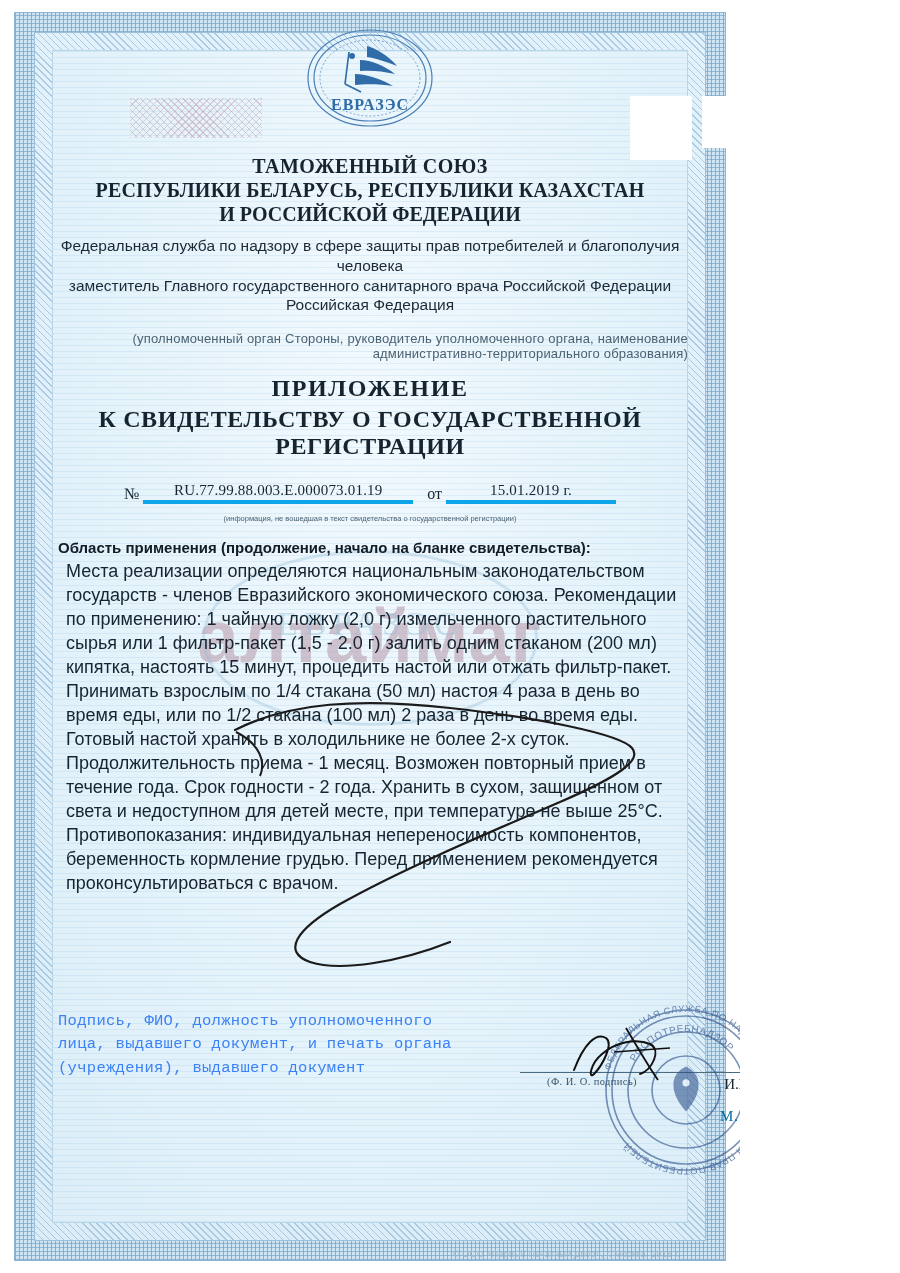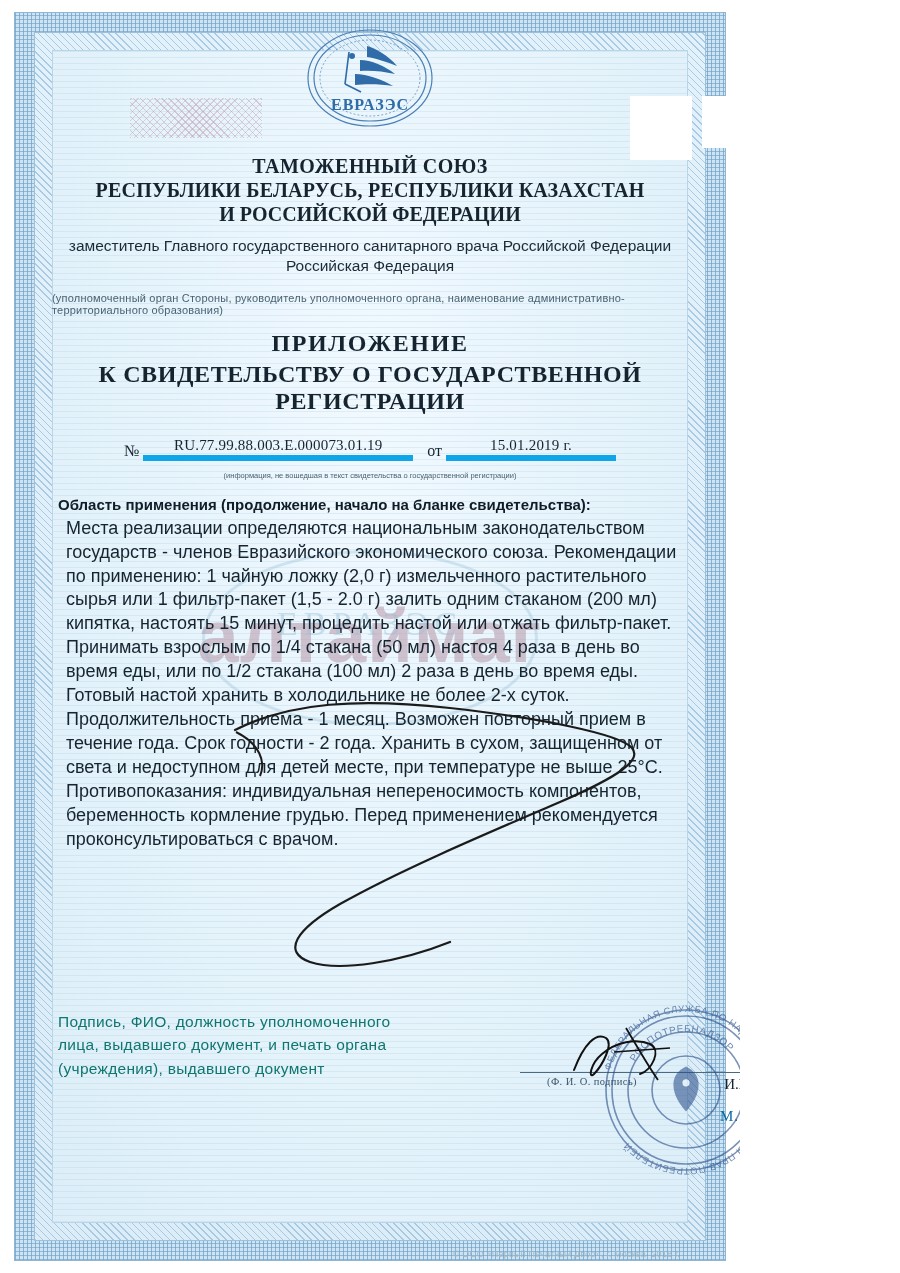--- a/index.html
+++ b/index.html
@@ -353,6 +353,7 @@
     </div>
 
     <div class="org-block">
+      <div>Федеральная служба по надзору в сфере защиты прав потребителей и благополучия человека</div>
       <div>заместитель Главного государственного санитарного врача Российской Федерации</div>
       <div>Российская Федерация</div>
     </div>

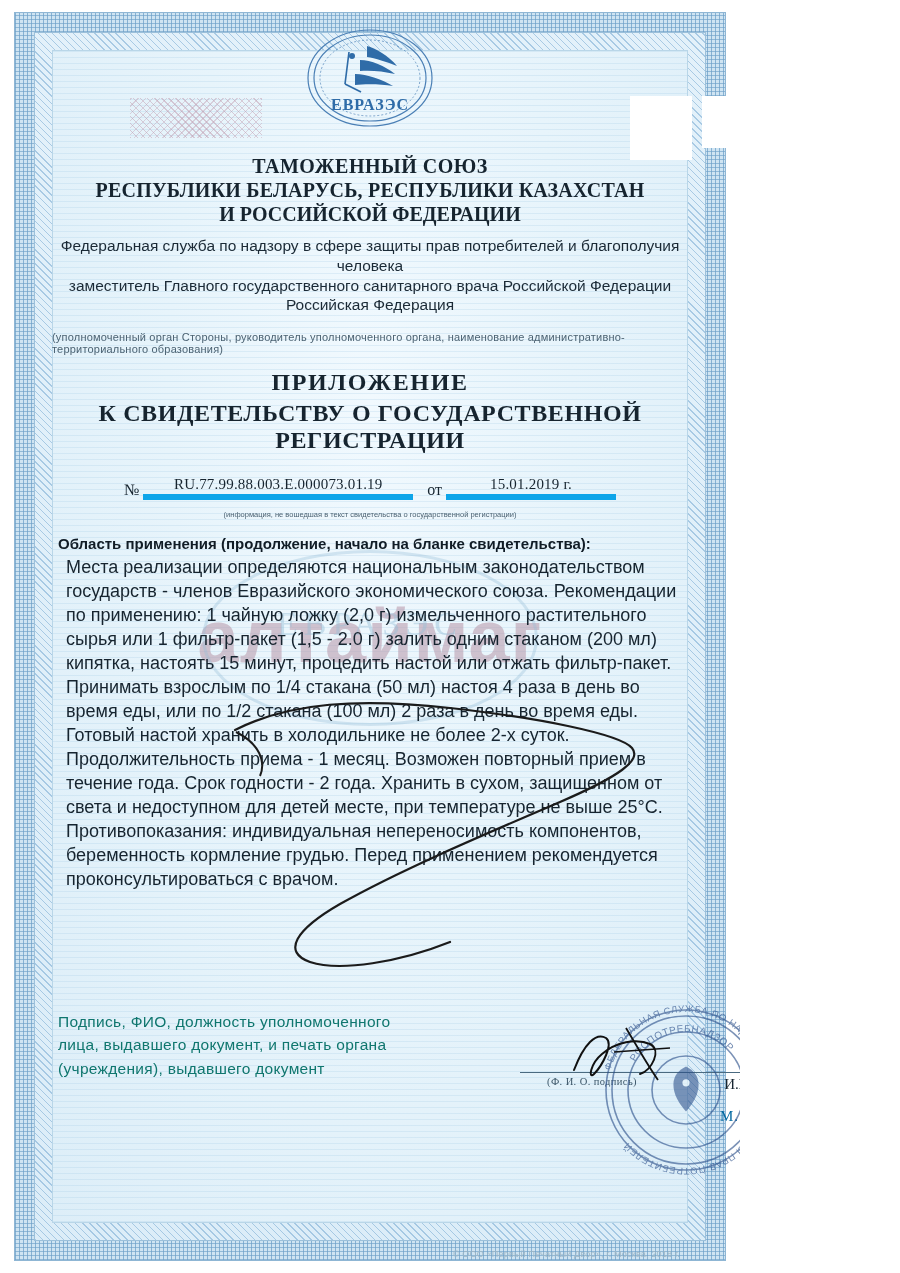--- a/index.html
+++ b/index.html
@@ -131,8 +131,8 @@
     color: #1b2a36;
   }
   .fineprint {
-    text-align: left;
-    font-size: 11px;
+    text-align: right;
+    font-size: 13px;
     color: #4b6272;
     margin-top: 16px;
     letter-spacing: .2px;

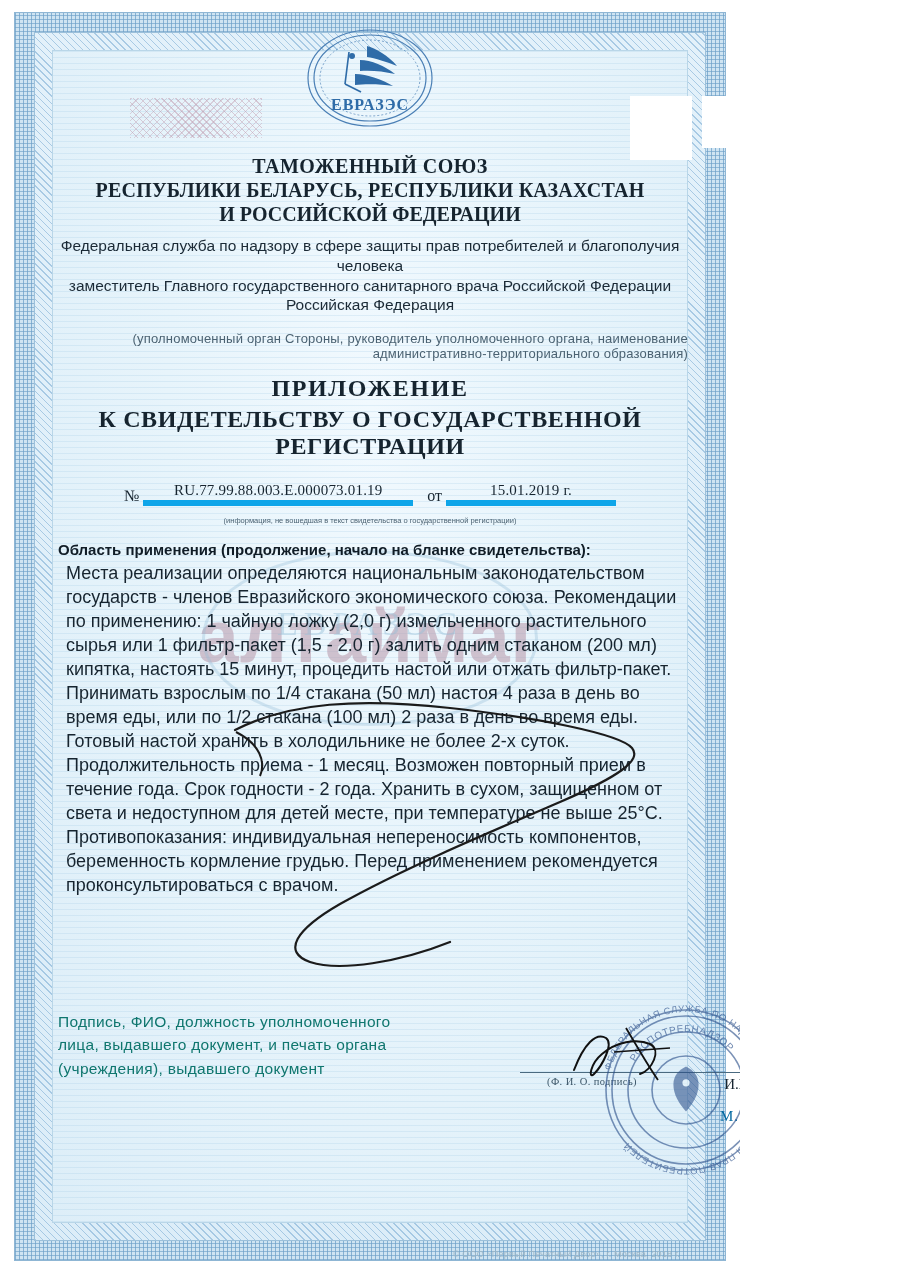--- a/index.html
+++ b/index.html
@@ -168,7 +168,7 @@
   }
   .numline .lbl { padding: 0 4px 1px 0; }
   .numline .fill {
-    border-bottom: 6px solid #0ea5e9;
+    border-bottom: 4px solid #0ea5e9;
     padding: 0 10px 1px 10px;
     min-width: 250px;
     text-align: center;

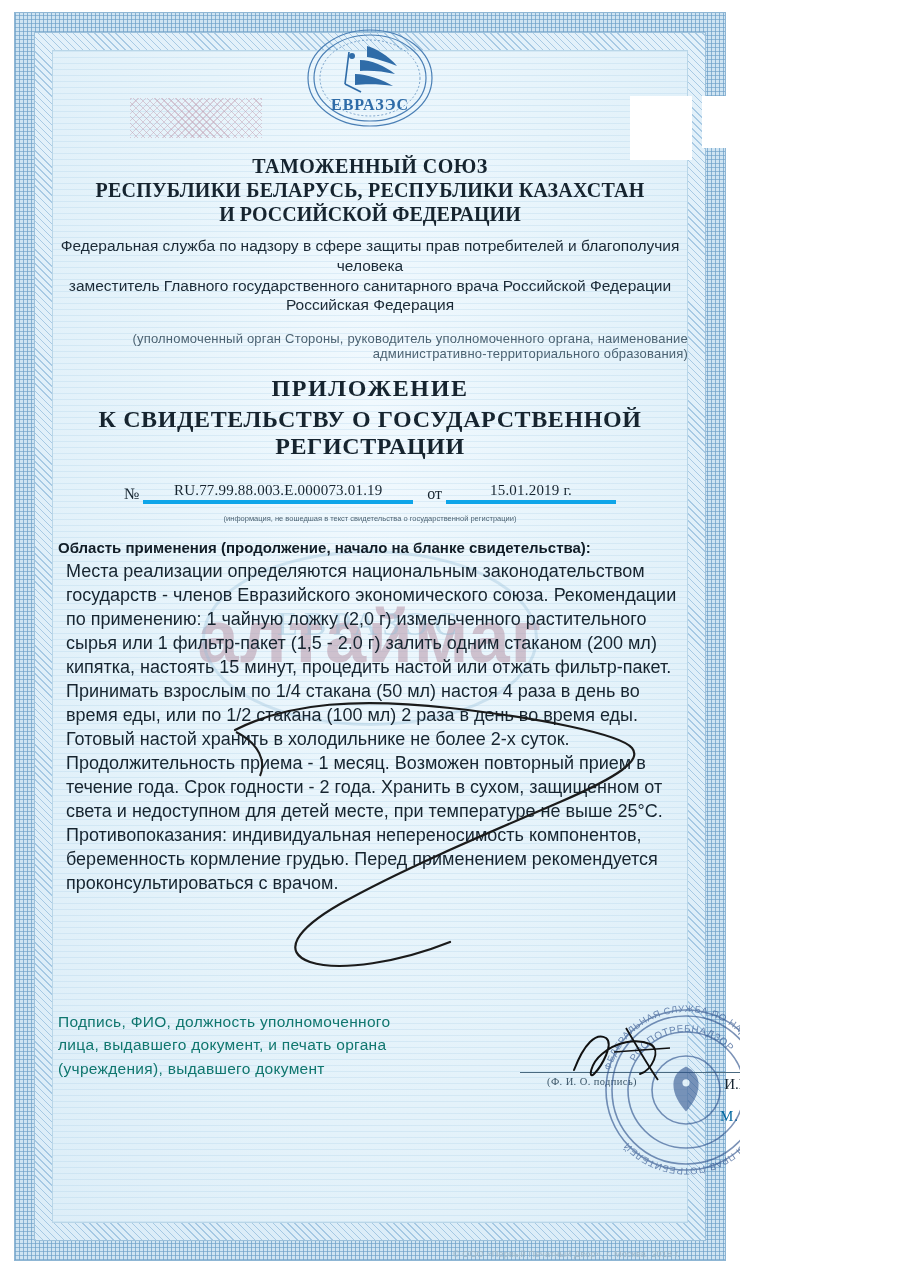--- a/index.html
+++ b/index.html
@@ -252,11 +252,11 @@
     left: 58px;
     top: 1010px;
     width: 440px;
-    font-family: Liberation Sans, sans-serif;
+    font-family: Liberation Mono, monospace;
     font-size: 15.5px;
     line-height: 1.5;
     letter-spacing: .3px;
-    color: #0f766e;
+    color: #3b82f6;
     z-index: 6;
   }
   .sig-right {

